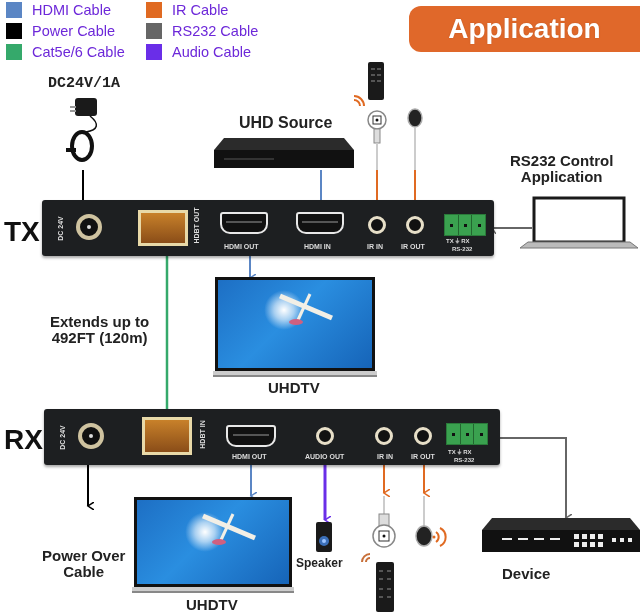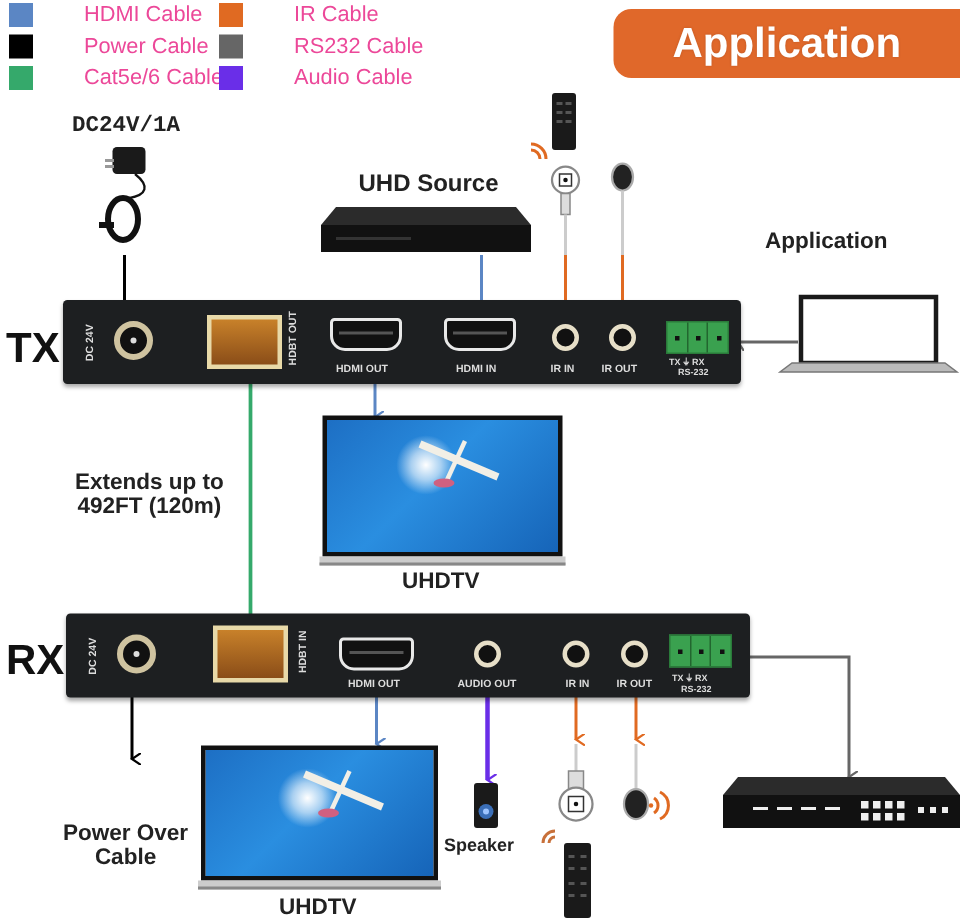--- a/index.html
+++ b/index.html
@@ -5,7 +5,7 @@
   html,body{margin:0;padding:0;background:#fff;}
   body{width:640px;height:615px;position:relative;overflow:hidden;font-family:"Liberation Sans",sans-serif;}
   .abs{position:absolute;}
-  .legend-item{position:absolute;display:flex;align-items:center;font-size:14.5px;color:#ec4899;gap:24px;}
+  .legend-item{position:absolute;display:flex;align-items:center;font-size:14.5px;color:#6d28d9;}
   .legend-item .sw{width:16px;height:16px;margin-right:10px;}
   .banner{position:absolute;left:409px;top:6px;width:231px;height:46px;background:#e0682a;border-radius:12px 0 0 12px;color:#fff;font-weight:bold;font-size:28px;display:flex;align-items:center;justify-content:center;text-shadow:0 0 2px rgba(0,0,0,.15);}
   .lbl{position:absolute;font-weight:bold;color:#222;font-size:16px;text-align:center;line-height:1.05;}

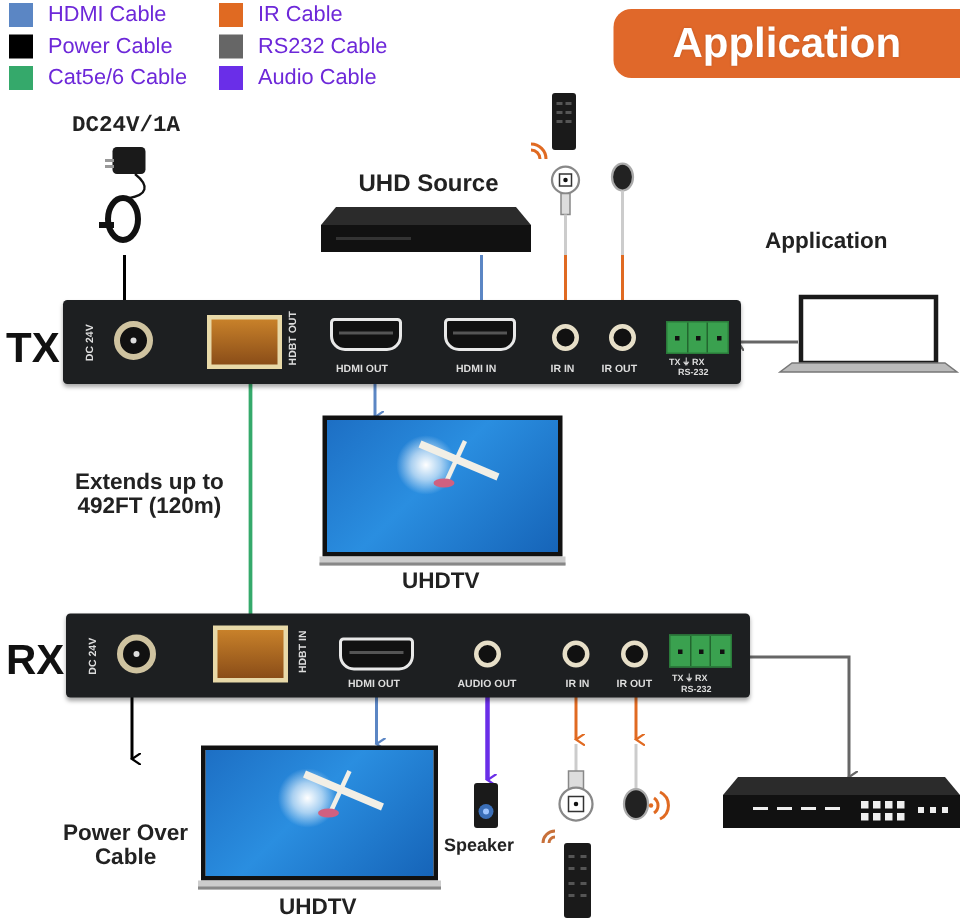--- a/index.html
+++ b/index.html
@@ -143,6 +143,7 @@
 </svg>
 
 <div class="lbl" style="left:510px;top:153px;font-size:15px;">
+    <div>RS232 Control</div>
     <div>Application</div>
   </div>
 <svg class="abs" style="left:518px;top:196px" width="122" height="54">

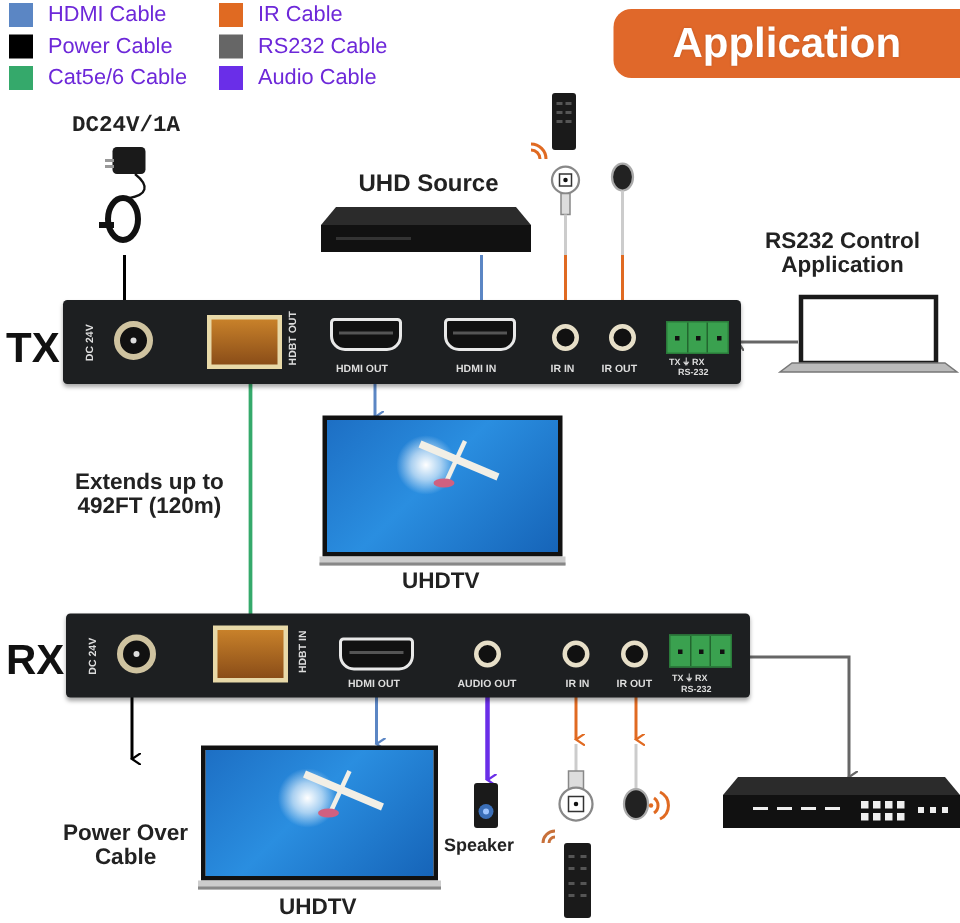--- a/index.html
+++ b/index.html
@@ -286,6 +286,7 @@
     </g>
 </svg>
 <div class="lbl" style="left:502px;top:566px;font-size:15px;">
+    <div>Device</div>
   </div>
 
 </body></html>

